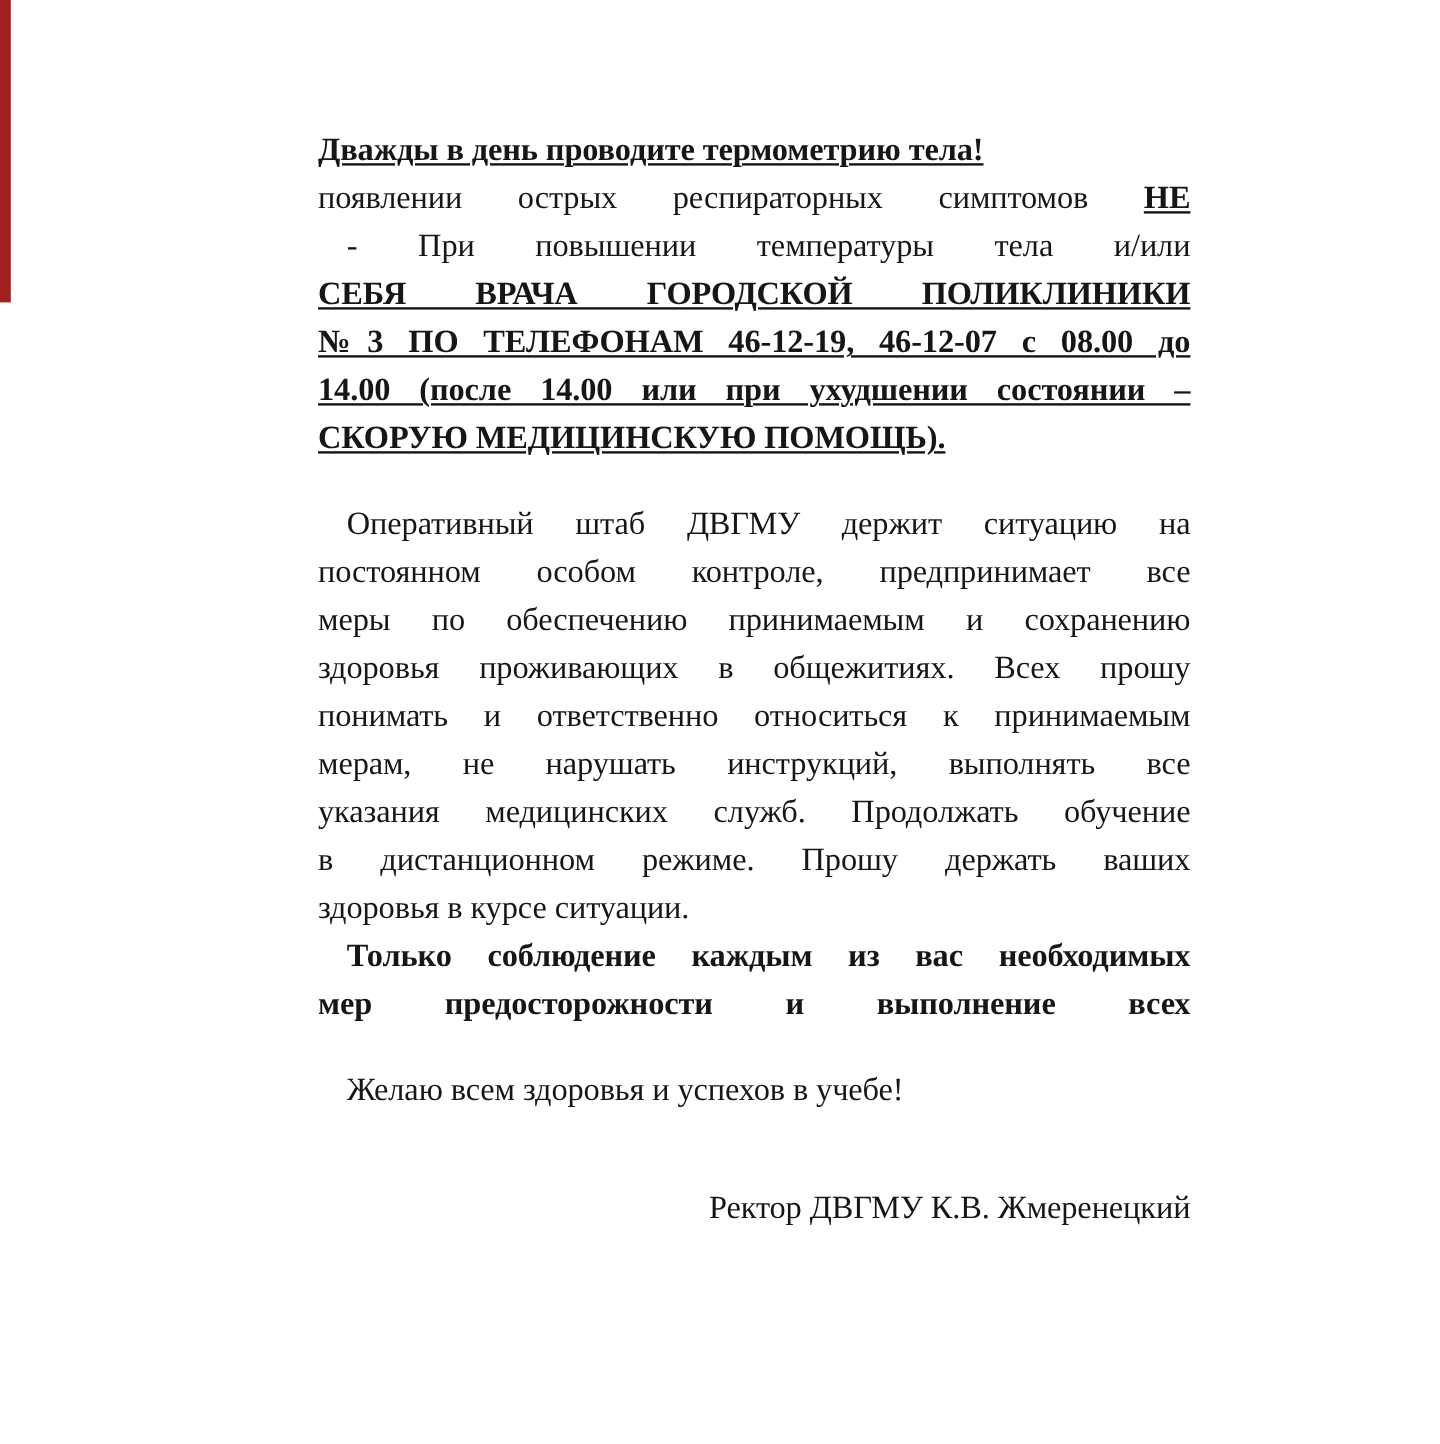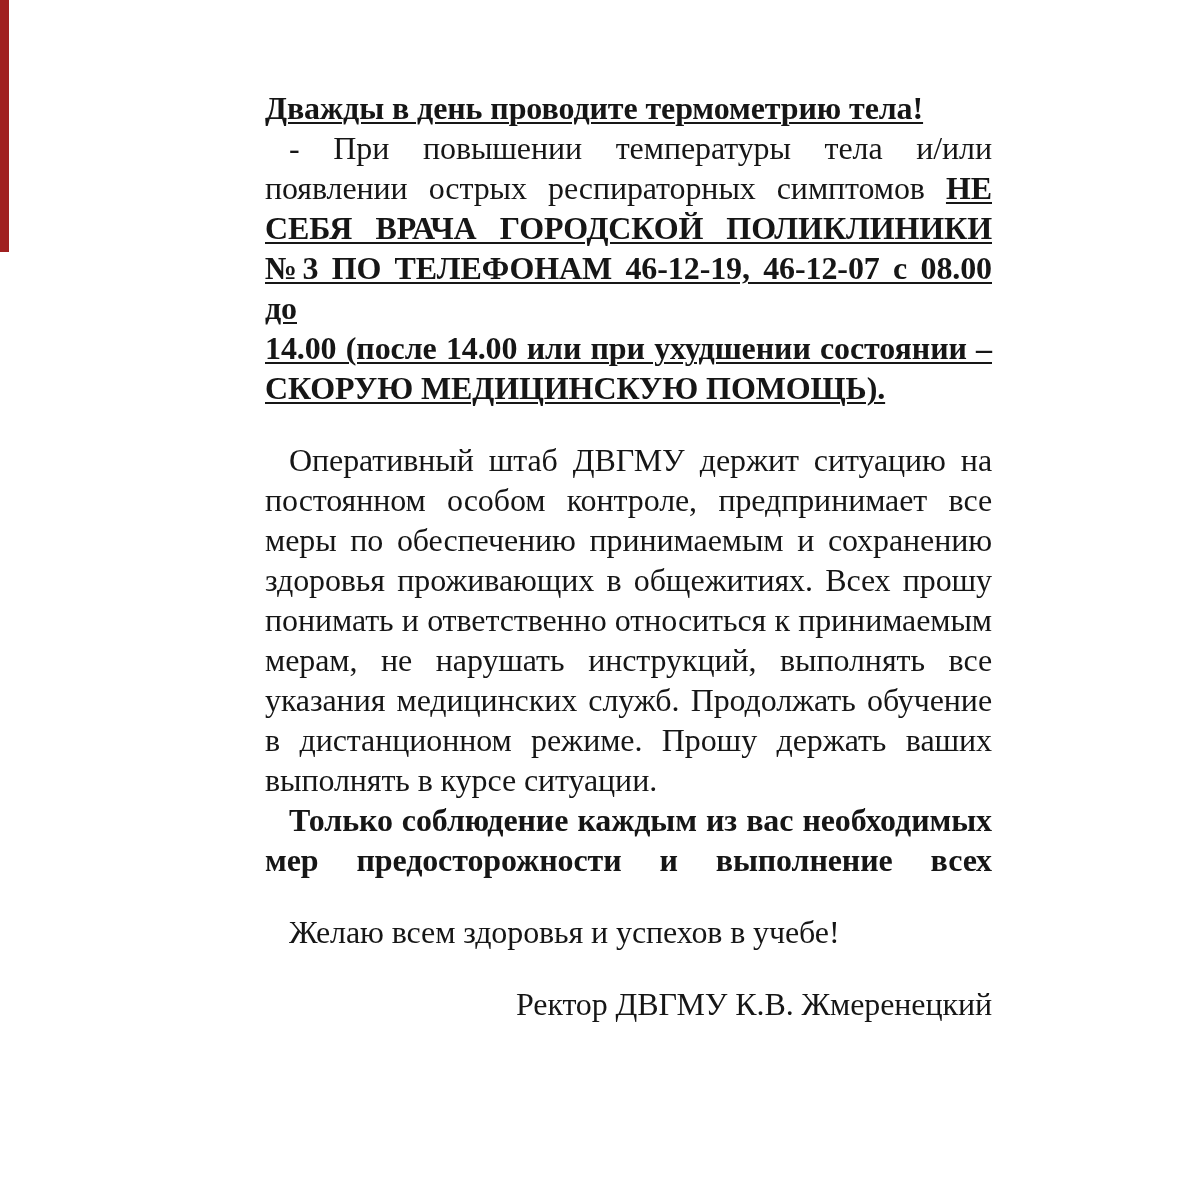--- a/index.html
+++ b/index.html
@@ -27,9 +27,9 @@
   .content {
     position: absolute;
     left: 265px;
-    top: 88px;
+    top: 104px;
     width: 727px;
-    font-size: 32px;
+    font-size: 27px;
     line-height: 40px;
     letter-spacing: -0.1px;
   }

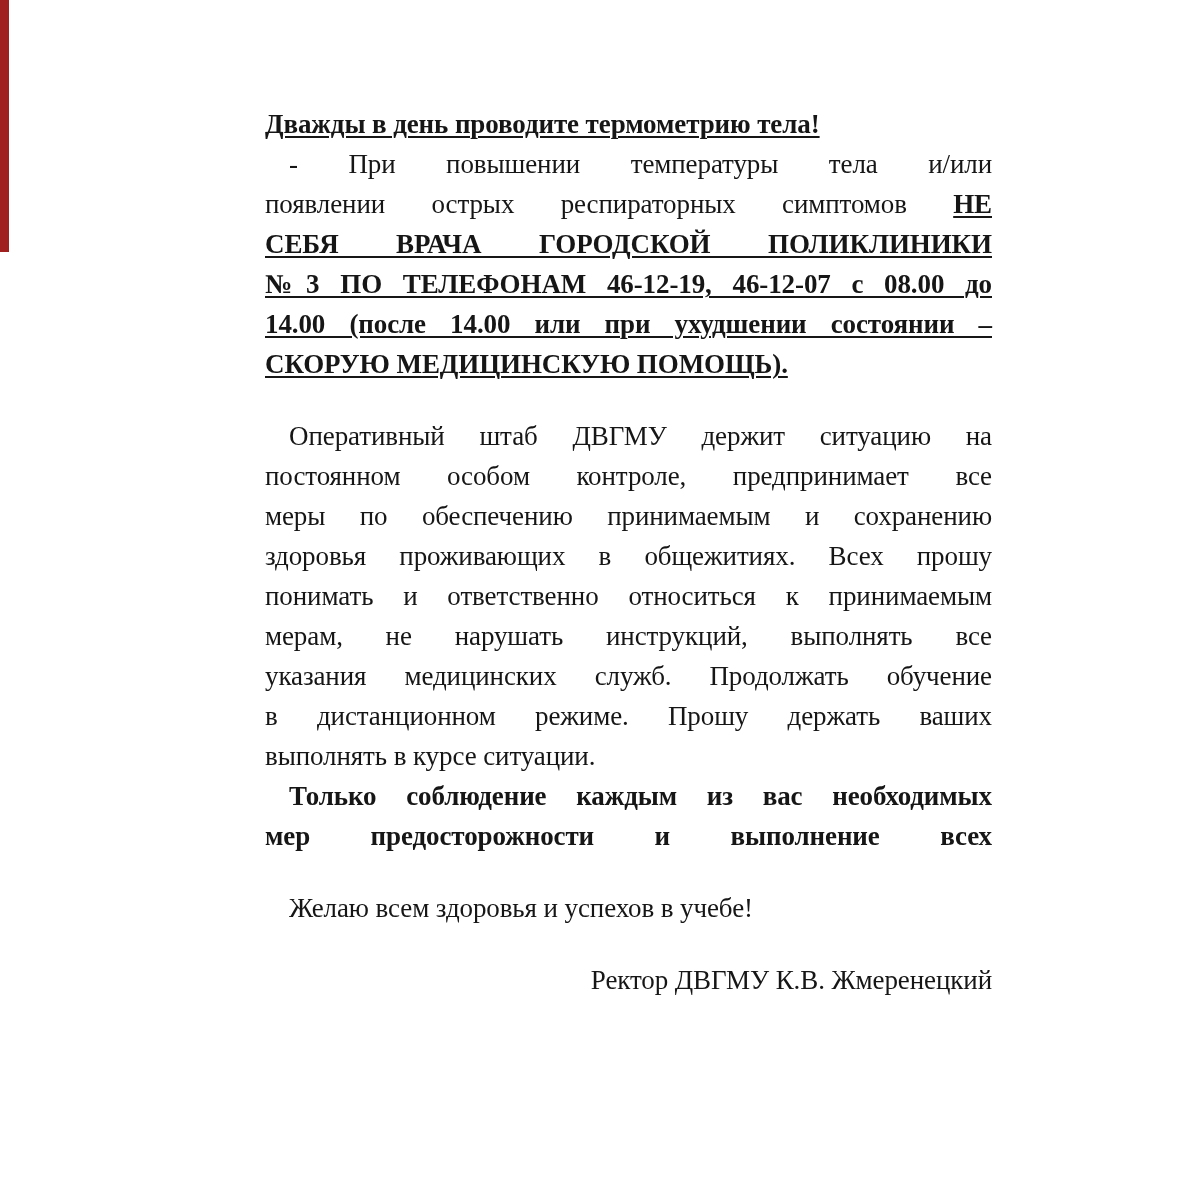--- a/index.html
+++ b/index.html
@@ -62,8 +62,8 @@
         <div class="line"><span class="b u">Дважды в день проводите термометрию тела!</span></div>
       </div>
       <div class="para">
+        <div class="line j"><span class="">появлении острых респираторных симптомов </span><span class="b u">НЕ</span></div>
         <div class="line j ind"><span class="">- При повышении температуры тела и/или</span></div>
-        <div class="line j"><span class="">появлении острых респираторных симптомов </span><span class="b u">НЕ</span></div>
         <div class="line j"><span class="b u">СЕБЯ ВРАЧА ГОРОДСКОЙ ПОЛИКЛИНИКИ</span></div>
         <div class="line j"><span class="b u">№3 ПО ТЕЛЕФОНАМ 46-12-19, 46-12-07 с 08.00 до</span></div>
         <div class="line j"><span class="b u">14.00 (после 14.00 или при ухудшении состоянии –</span></div>

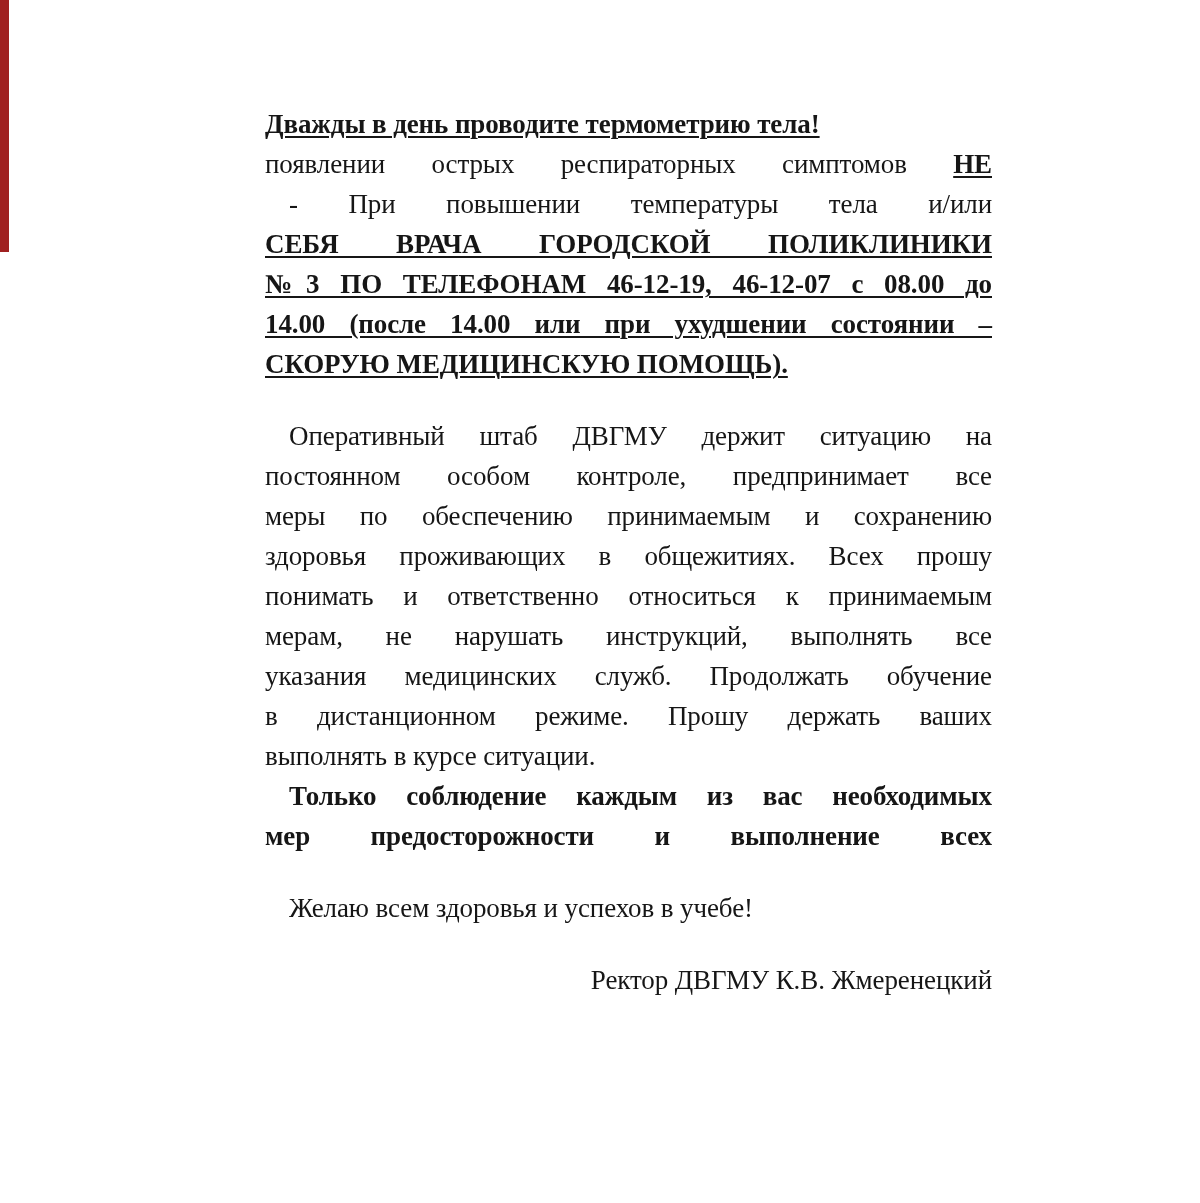--- a/index.html
+++ b/index.html
@@ -79,7 +79,7 @@
         <div class="line j"><span class="">мерам, не нарушать инструкций, выполнять все</span></div>
         <div class="line j"><span class="">указания медицинских служб. Продолжать обучение</span></div>
         <div class="line j"><span class="">в дистанционном режиме. Прошу держать ваших</span></div>
-        <div class="line"><span class="">выполнять в курсе ситуации.</span></div>
+        <div class="line"><span class="">здоровья в курсе ситуации.</span></div>
       </div>
       <div class="para">
         <div class="line j ind"><span class="b ">Только соблюдение каждым из вас необходимых</span></div>

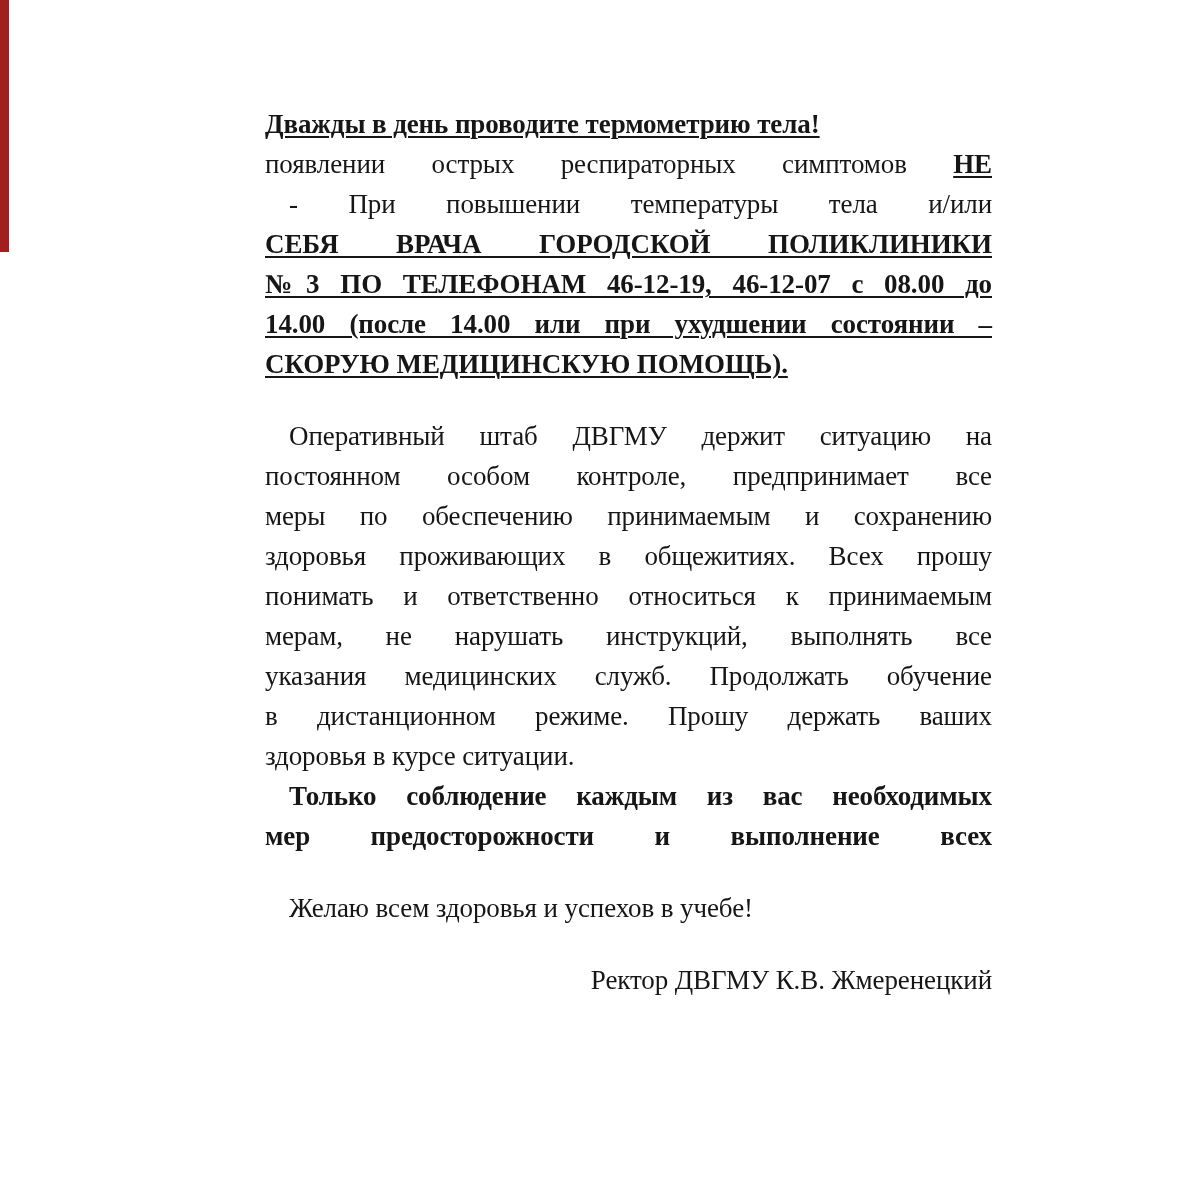--- a/index.html
+++ b/index.html
@@ -43,7 +43,7 @@
     text-justify: inter-word;
   }
   .line.ind { text-indent: 24px; }
-  .line.right { text-align: right; }
+  .line.right { text-align: right; margin-top: 26px; }
   .b { font-weight: bold; }
   .u {
     text-decoration: underline;

